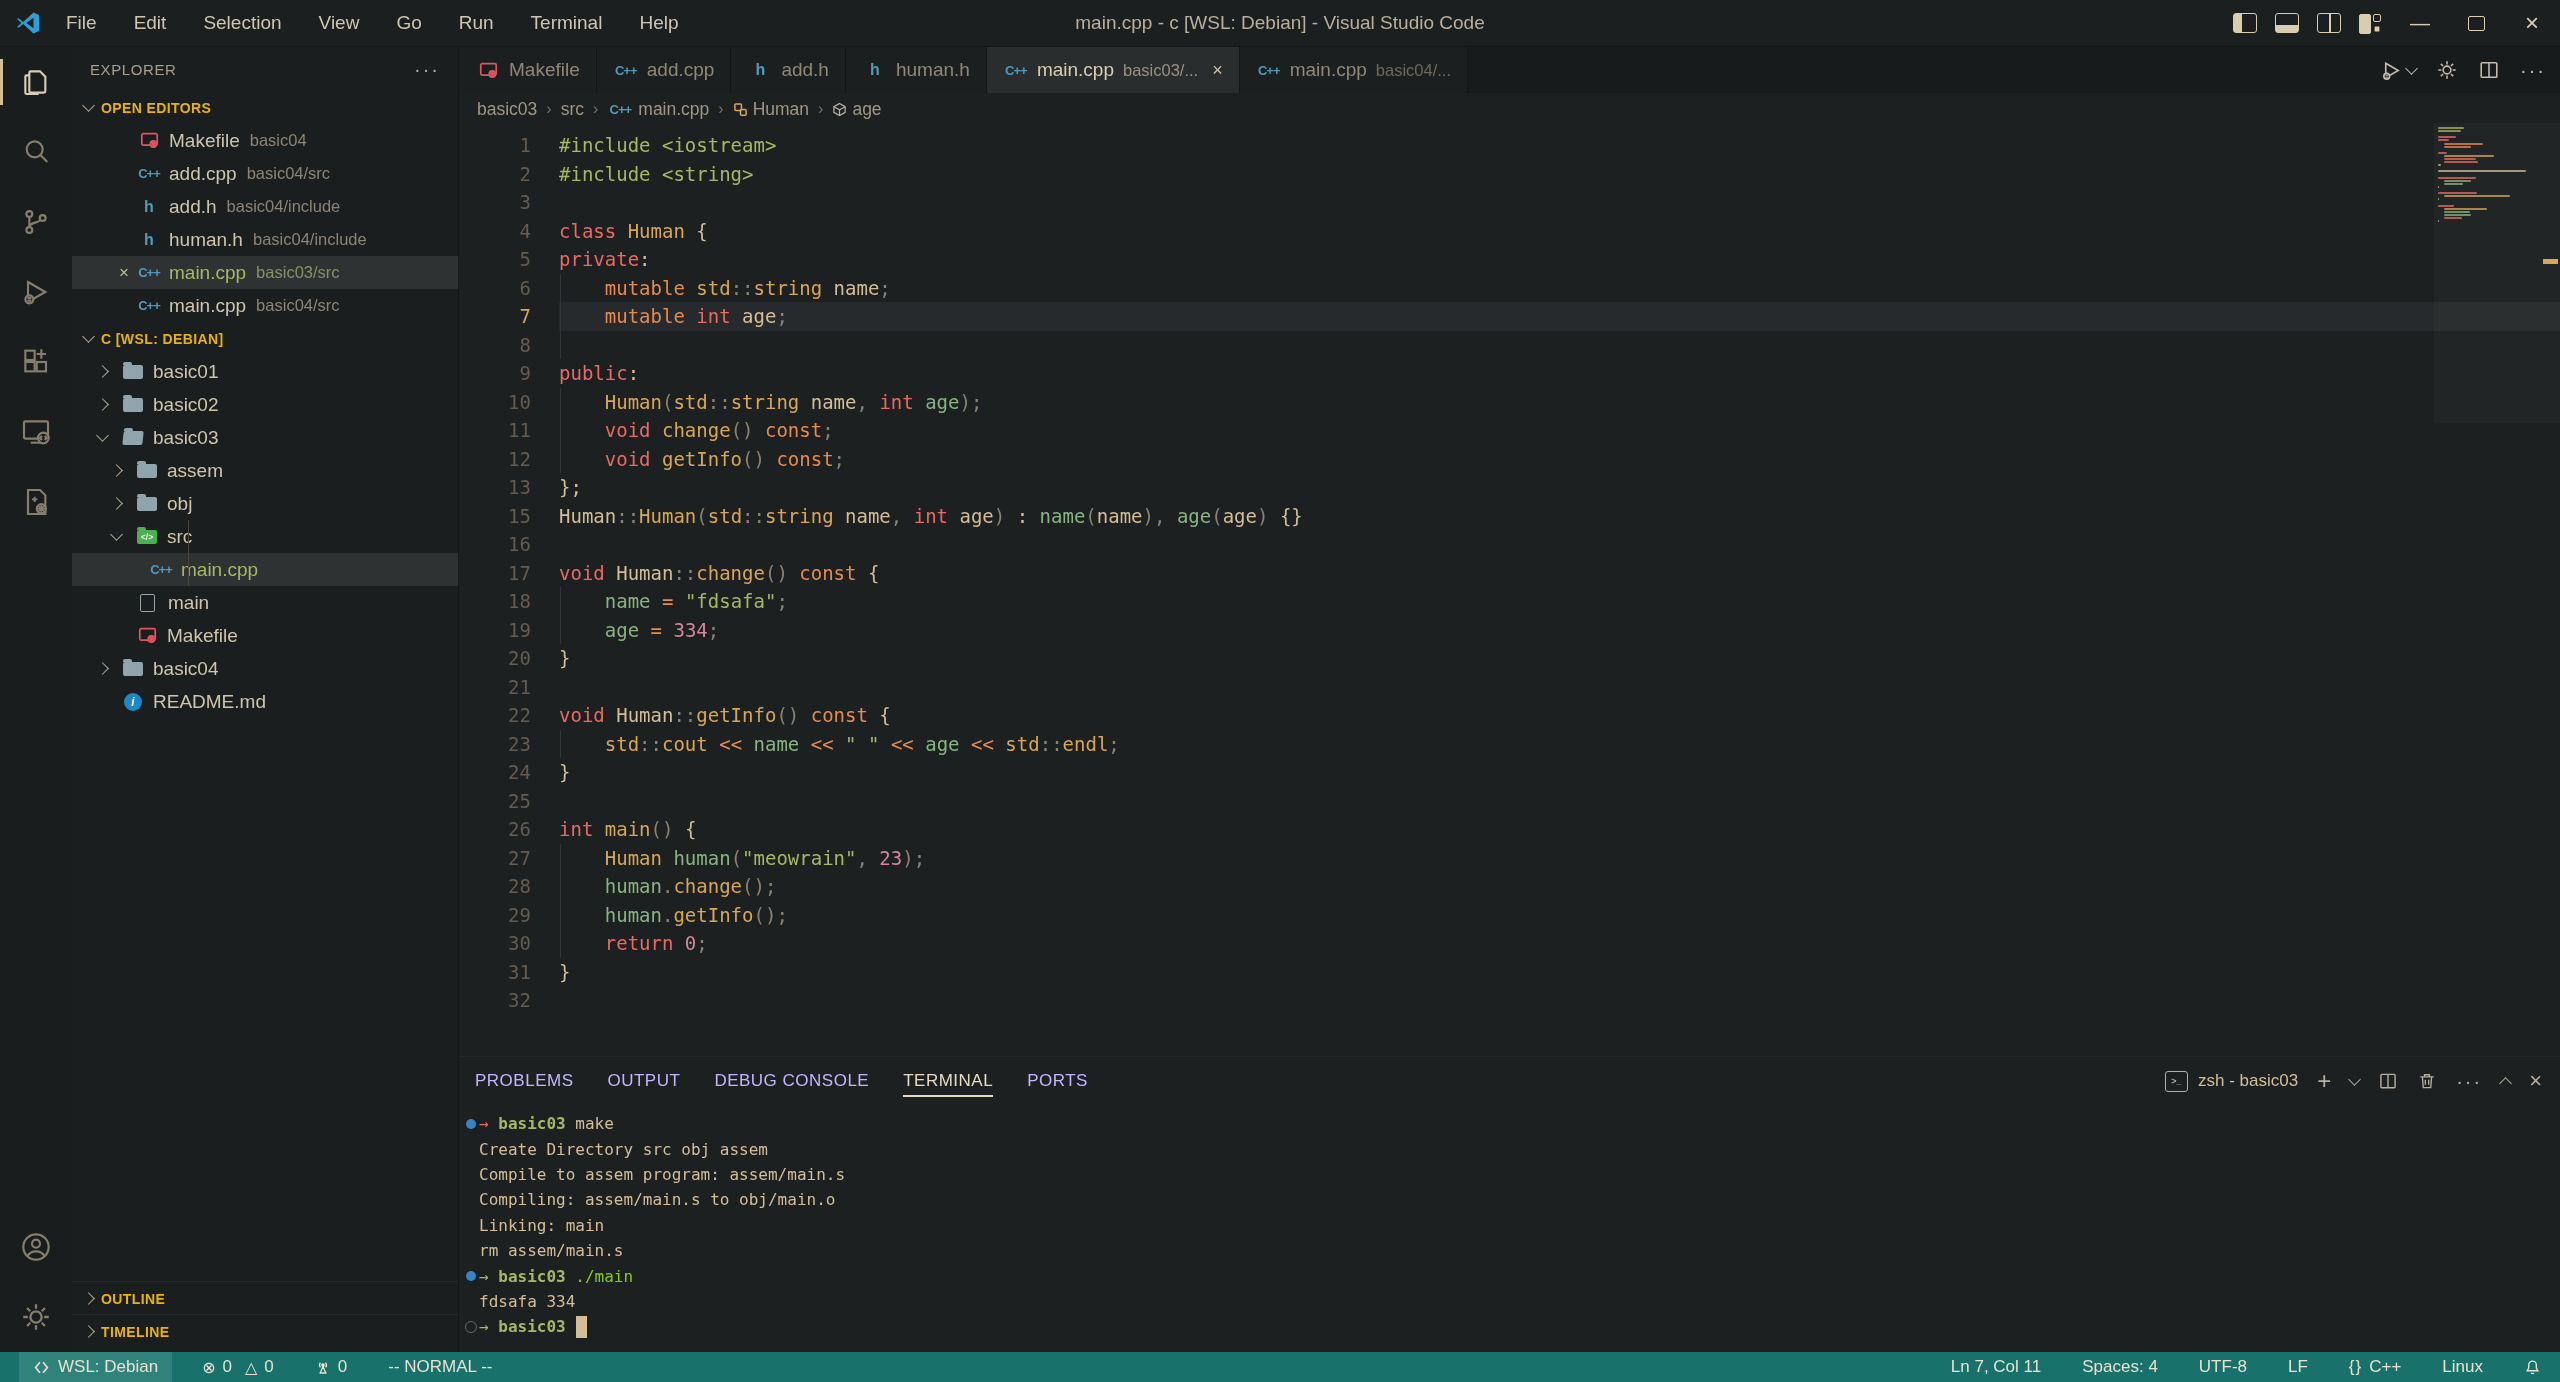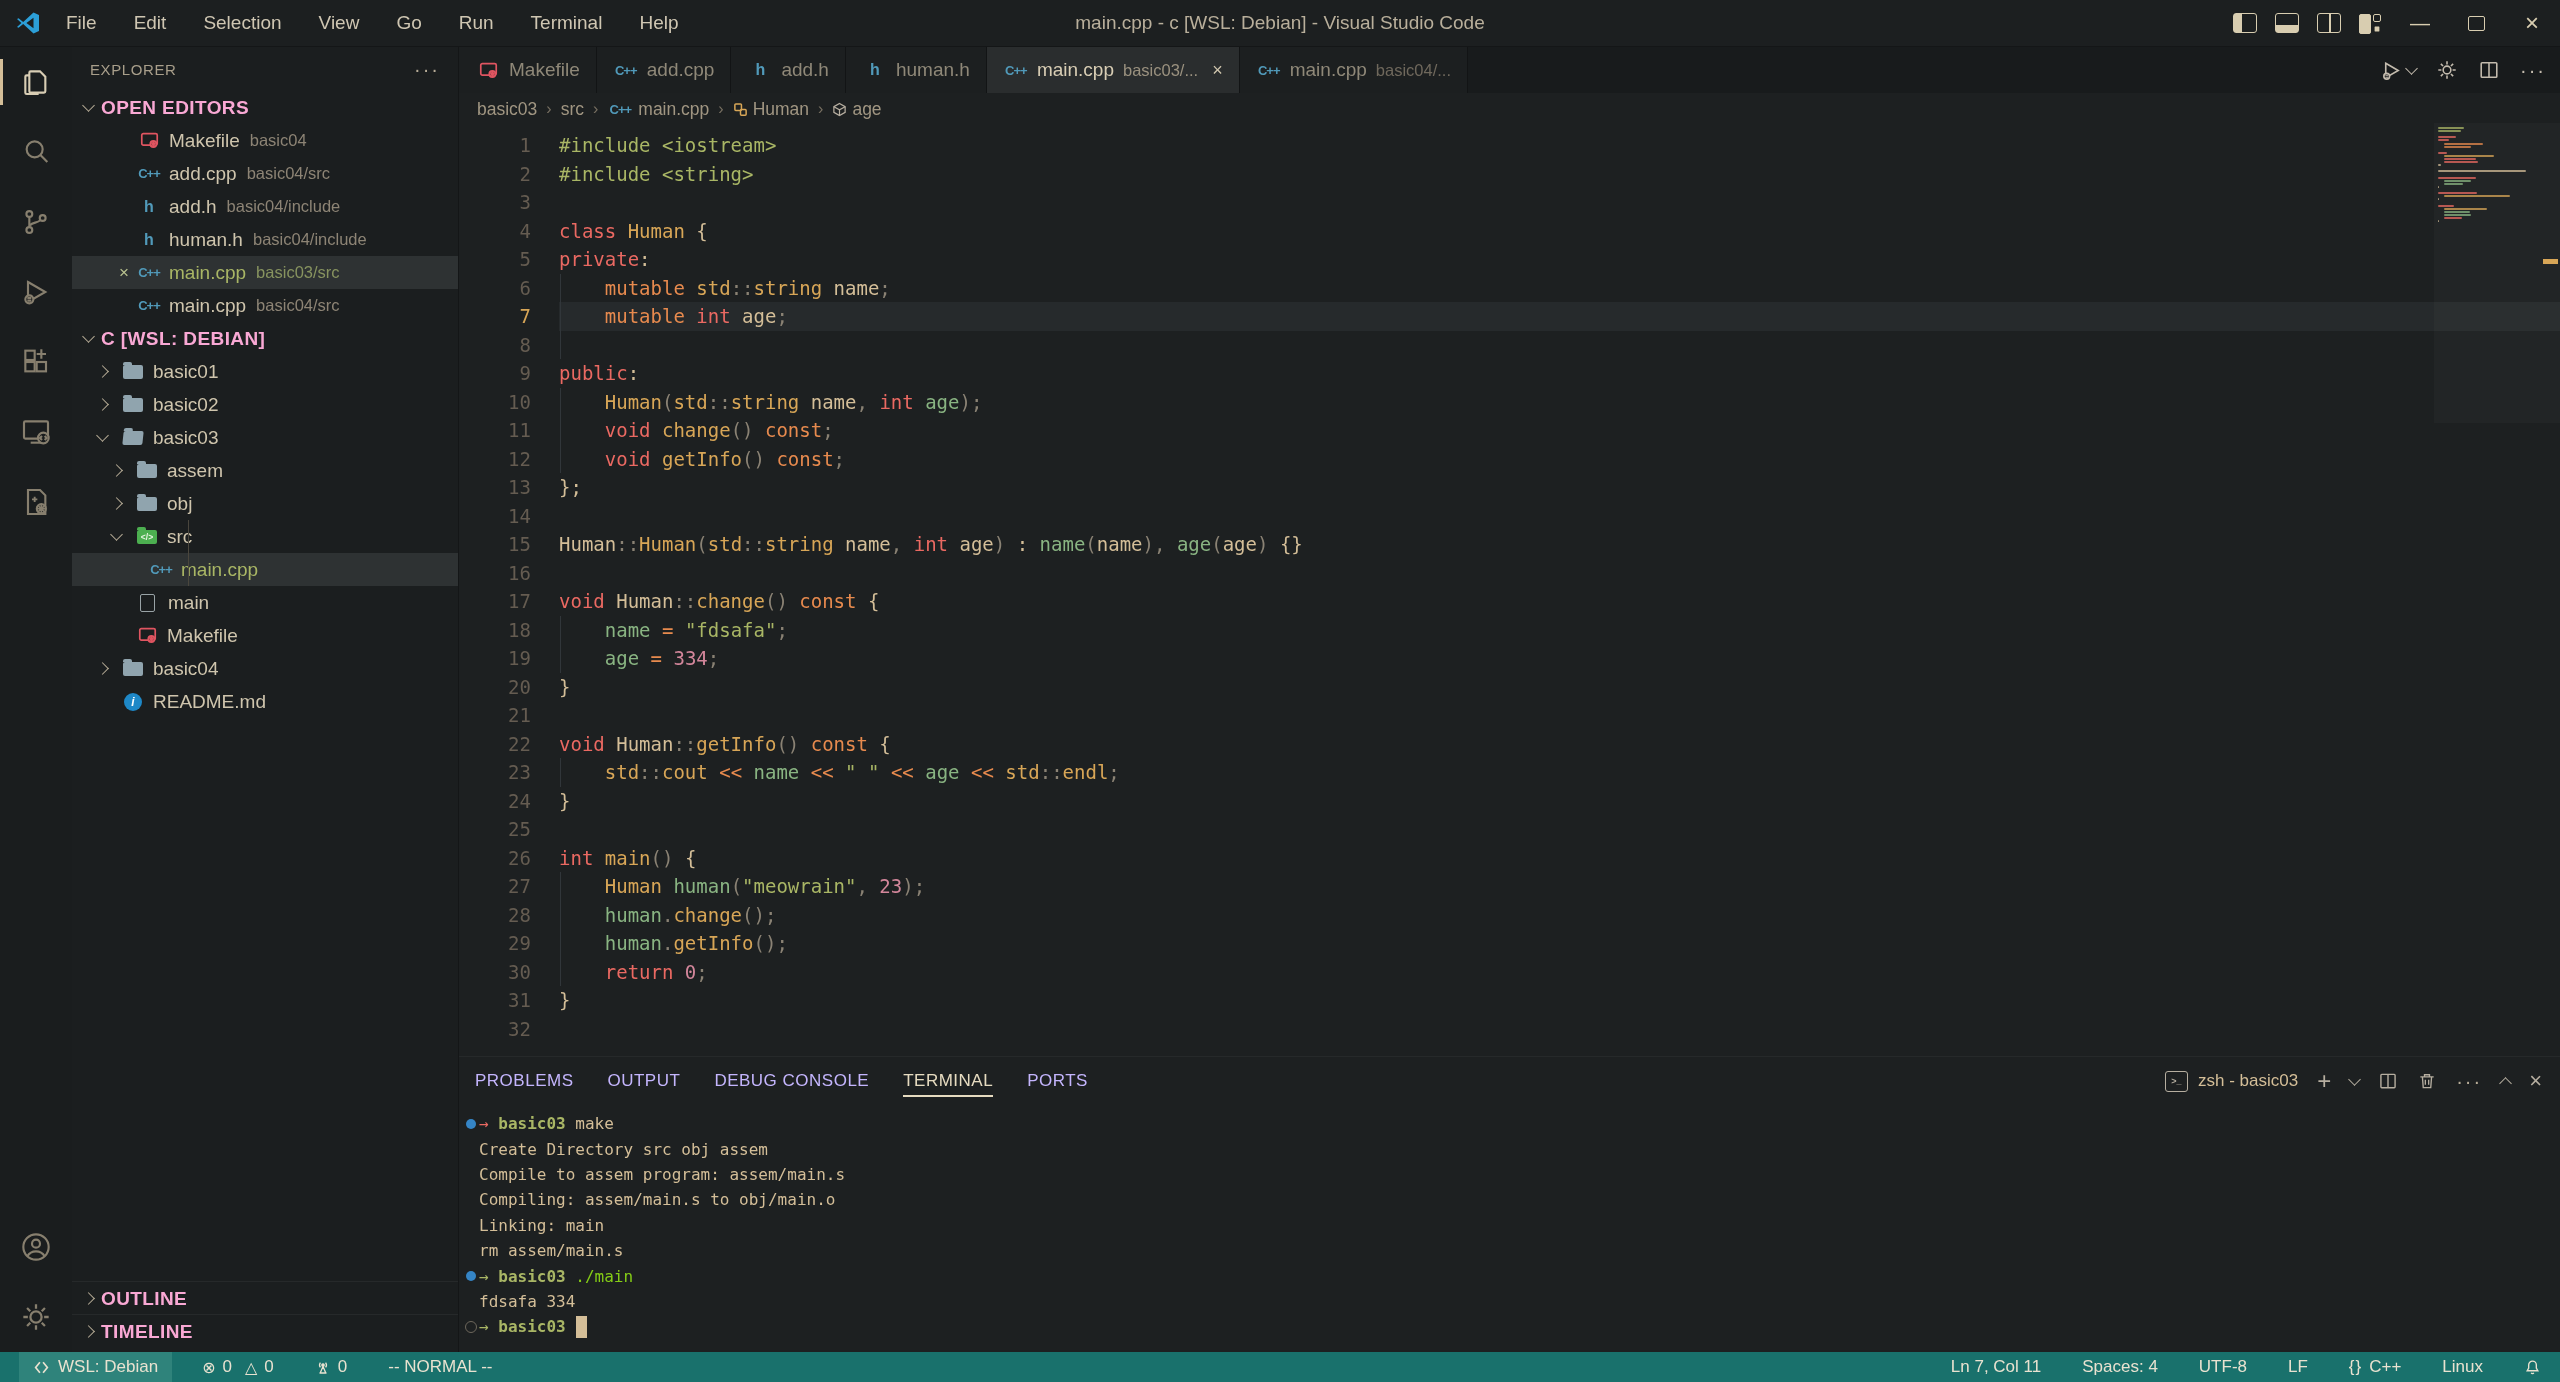--- a/index.html
+++ b/index.html
@@ -33,7 +33,7 @@
   #sidebar-header{height:44px;display:flex;align-items:center;padding:0 18px;}
   #sidebar-title{font-size:15px;letter-spacing:.6px;color:#a99f8b;flex:1;}
   .more-dots{color:#b7ac97;font-size:20px;letter-spacing:2px;}
-  .sec-header{height:33px;display:flex;align-items:center;padding-left:12px;font-weight:bold;font-size:19px;letter-spacing:.4px;color:#f9a8d4;}
+  .sec-header{height:33px;display:flex;align-items:center;padding-left:12px;font-weight:bold;font-size:14px;letter-spacing:.4px;color:#eab308;}
   .sec-header .chev{margin-right:8px;}
   .chev{width:8px;height:8px;border-right:1.8px solid #b7ac97;border-bottom:1.8px solid #b7ac97;display:inline-block;flex:none;}
   .chev.r{transform:rotate(-45deg);}

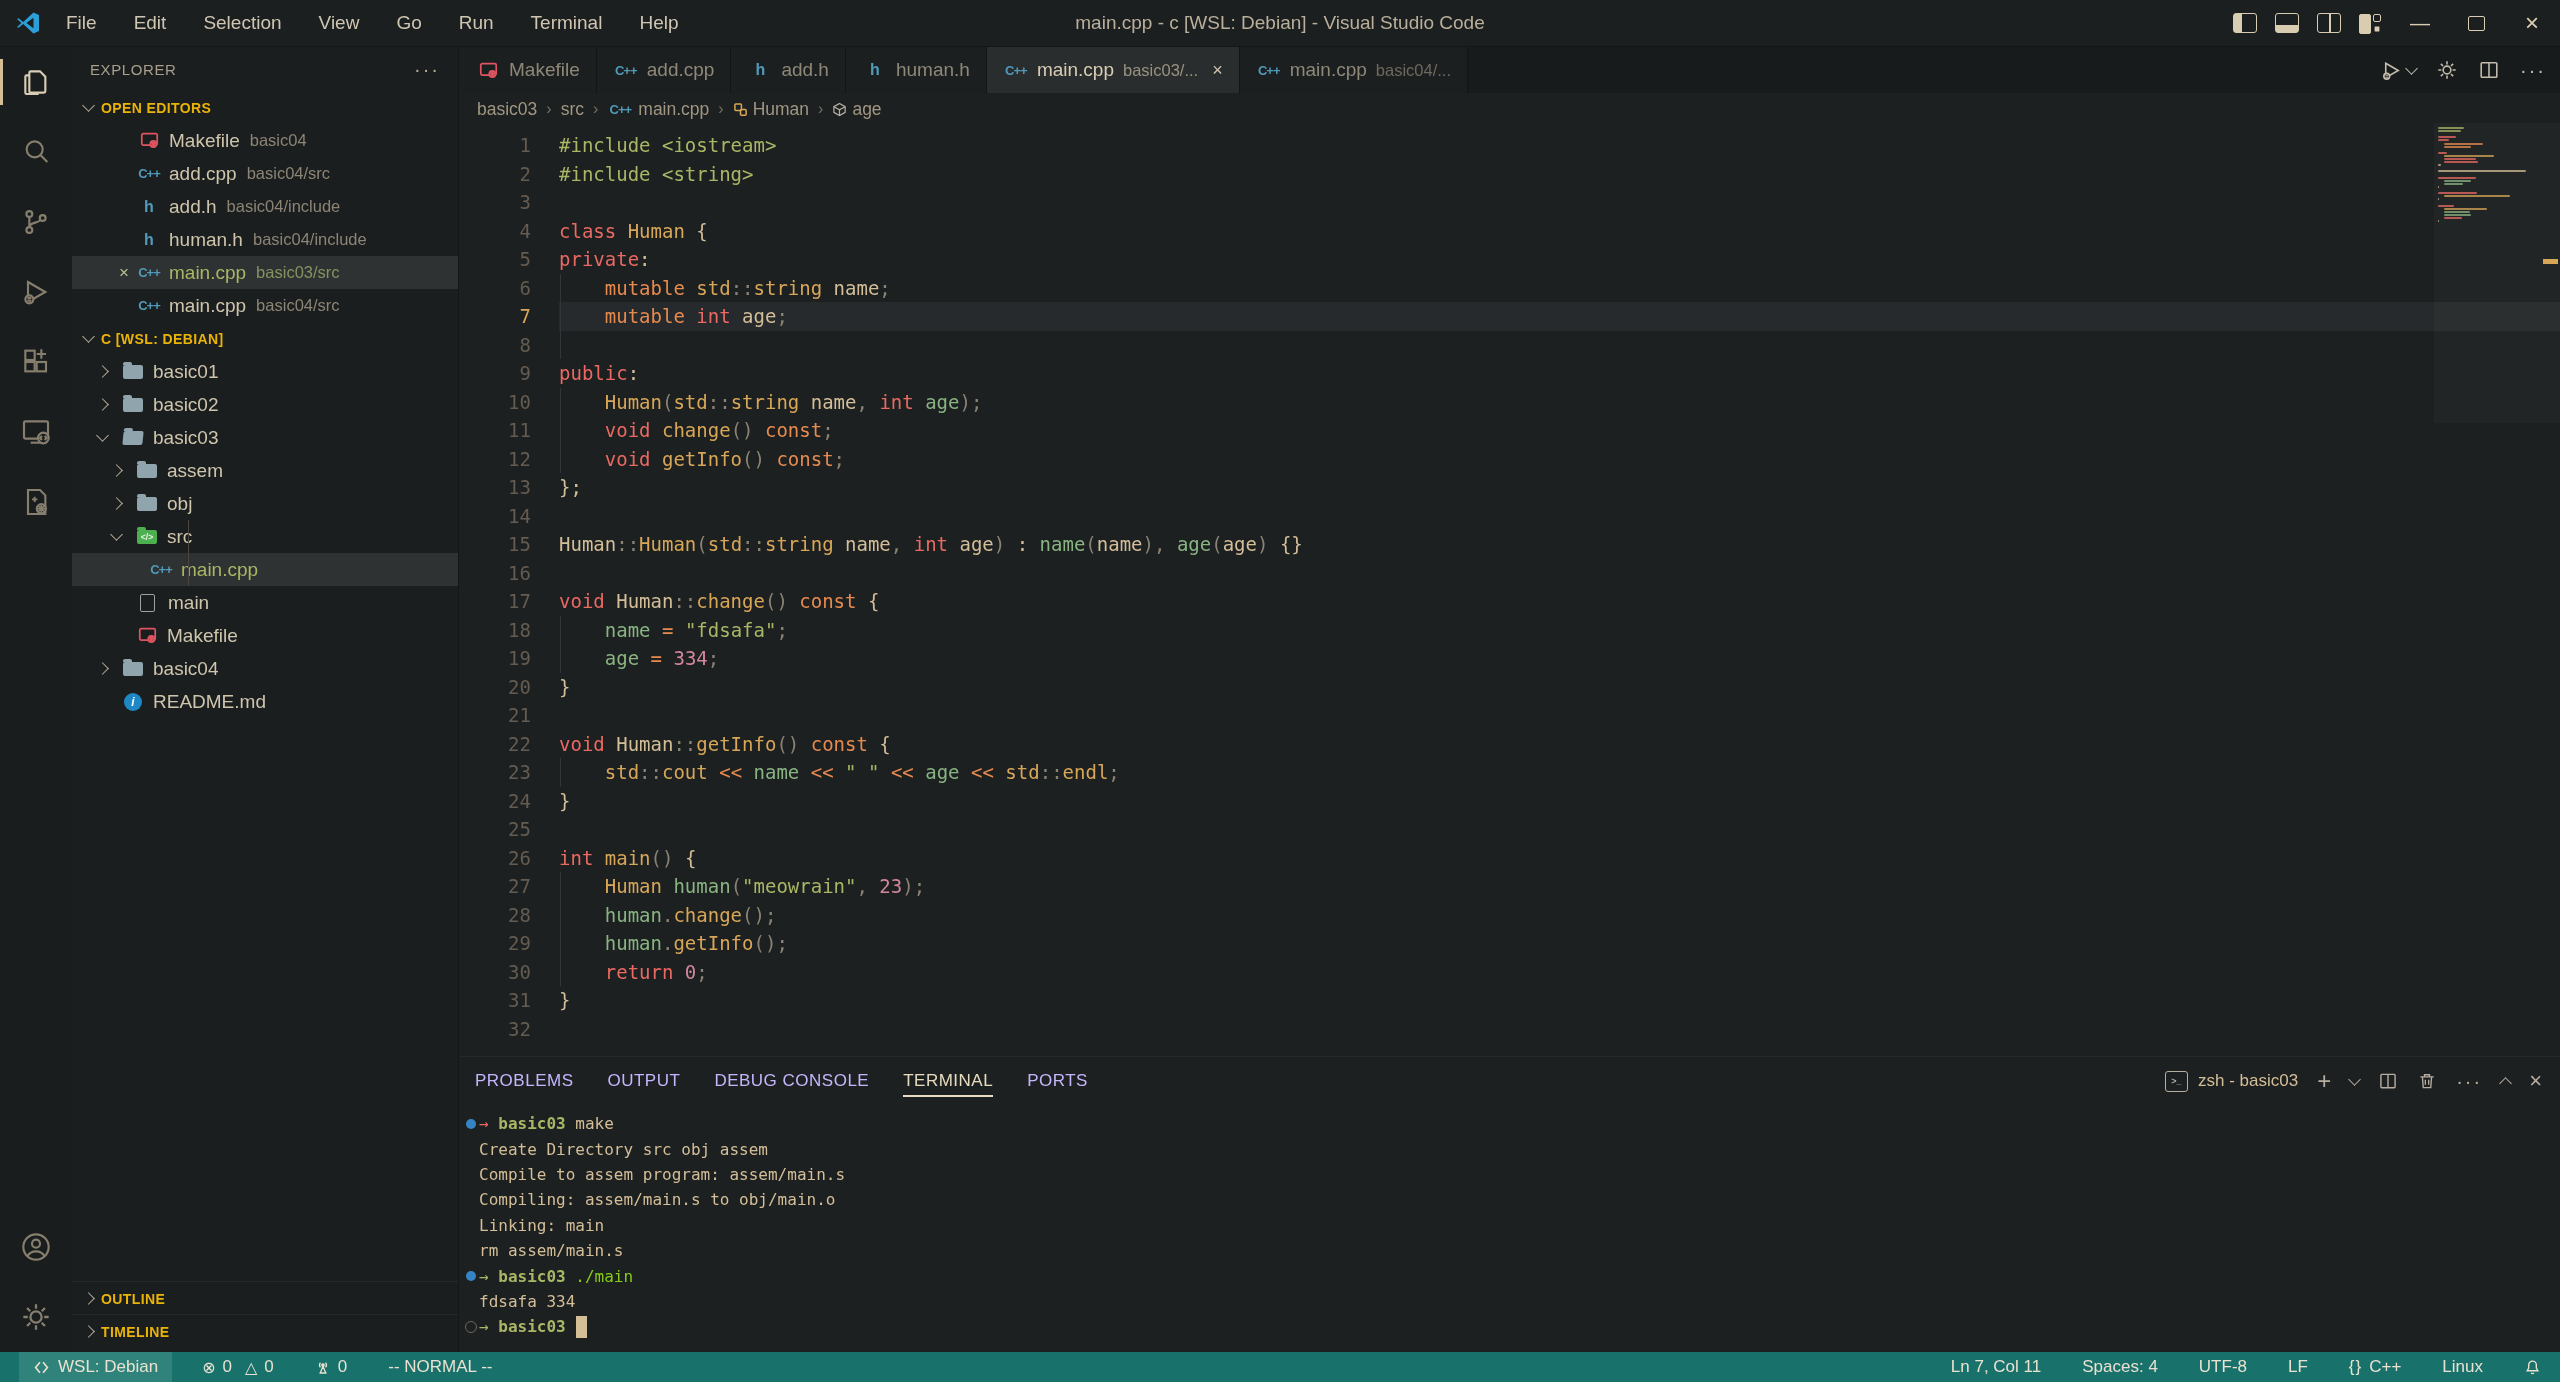--- a/index.html
+++ b/index.html
@@ -470,7 +470,6 @@
         <div class="cl g"><span class="ln">11</span><span class="lc"><span style="color: rgb(212, 190, 152);">    </span><span style="color: rgb(234, 105, 98);">void</span><span style="color: rgb(212, 190, 152);"> </span><span style="color: rgb(216, 166, 87);">change</span><span style="color: rgb(138, 130, 116);">()</span><span style="color: rgb(212, 190, 152);"> </span><span style="color: rgb(231, 138, 78);">const</span><span style="color: rgb(138, 130, 116);">;</span></span></div>
         <div class="cl g"><span class="ln">12</span><span class="lc"><span style="color: rgb(212, 190, 152);">    </span><span style="color: rgb(234, 105, 98);">void</span><span style="color: rgb(212, 190, 152);"> </span><span style="color: rgb(216, 166, 87);">getInfo</span><span style="color: rgb(138, 130, 116);">()</span><span style="color: rgb(212, 190, 152);"> </span><span style="color: rgb(231, 138, 78);">const</span><span style="color: rgb(138, 130, 116);">;</span></span></div>
         <div class="cl"><span class="ln">13</span><span class="lc"><span style="color: rgb(212, 190, 152);">};</span></span></div>
-        <div class="cl"><span class="ln">14</span><span class="lc"></span></div>
         <div class="cl"><span class="ln">15</span><span class="lc"><span style="color: rgb(212, 190, 152);">Human</span><span style="color: rgb(138, 130, 116);">::</span><span style="color: rgb(216, 166, 87);">Human</span><span style="color: rgb(138, 130, 116);">(</span><span style="color: rgb(216, 166, 87);">std</span><span style="color: rgb(138, 130, 116);">::</span><span style="color: rgb(216, 166, 87);">string</span><span style="color: rgb(212, 190, 152);"> name</span><span style="color: rgb(138, 130, 116);">, </span><span style="color: rgb(234, 105, 98);">int</span><span style="color: rgb(212, 190, 152);"> age</span><span style="color: rgb(138, 130, 116);">)</span><span style="color: rgb(212, 190, 152);"> : </span><span style="color: rgb(137, 180, 130);">name</span><span style="color: rgb(138, 130, 116);">(</span><span style="color: rgb(212, 190, 152);">name</span><span style="color: rgb(138, 130, 116);">), </span><span style="color: rgb(137, 180, 130);">age</span><span style="color: rgb(138, 130, 116);">(</span><span style="color: rgb(212, 190, 152);">age</span><span style="color: rgb(138, 130, 116);">)</span><span style="color: rgb(212, 190, 152);"> {}</span></span></div>
         <div class="cl"><span class="ln">16</span><span class="lc"></span></div>
         <div class="cl"><span class="ln">17</span><span class="lc"><span style="color: rgb(234, 105, 98);">void</span><span style="color: rgb(212, 190, 152);"> Human</span><span style="color: rgb(138, 130, 116);">::</span><span style="color: rgb(216, 166, 87);">change</span><span style="color: rgb(138, 130, 116);">()</span><span style="color: rgb(212, 190, 152);"> </span><span style="color: rgb(231, 138, 78);">const</span><span style="color: rgb(212, 190, 152);"> {</span></span></div>

